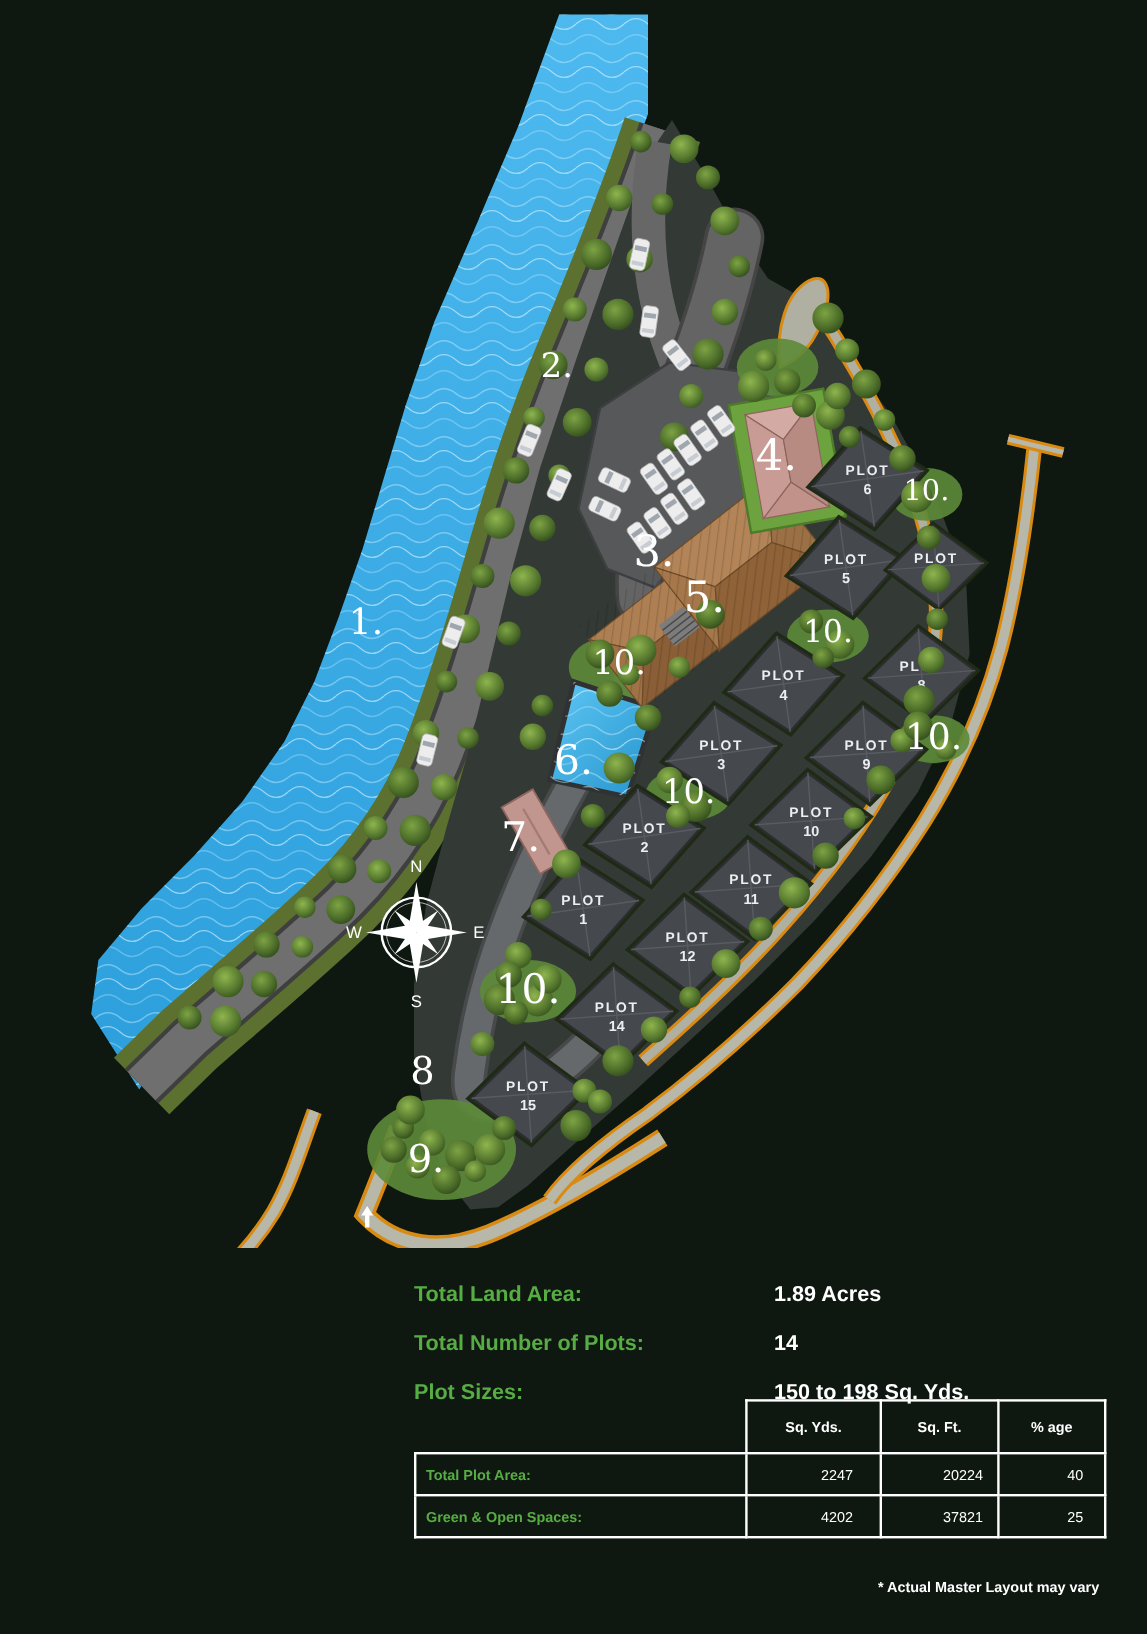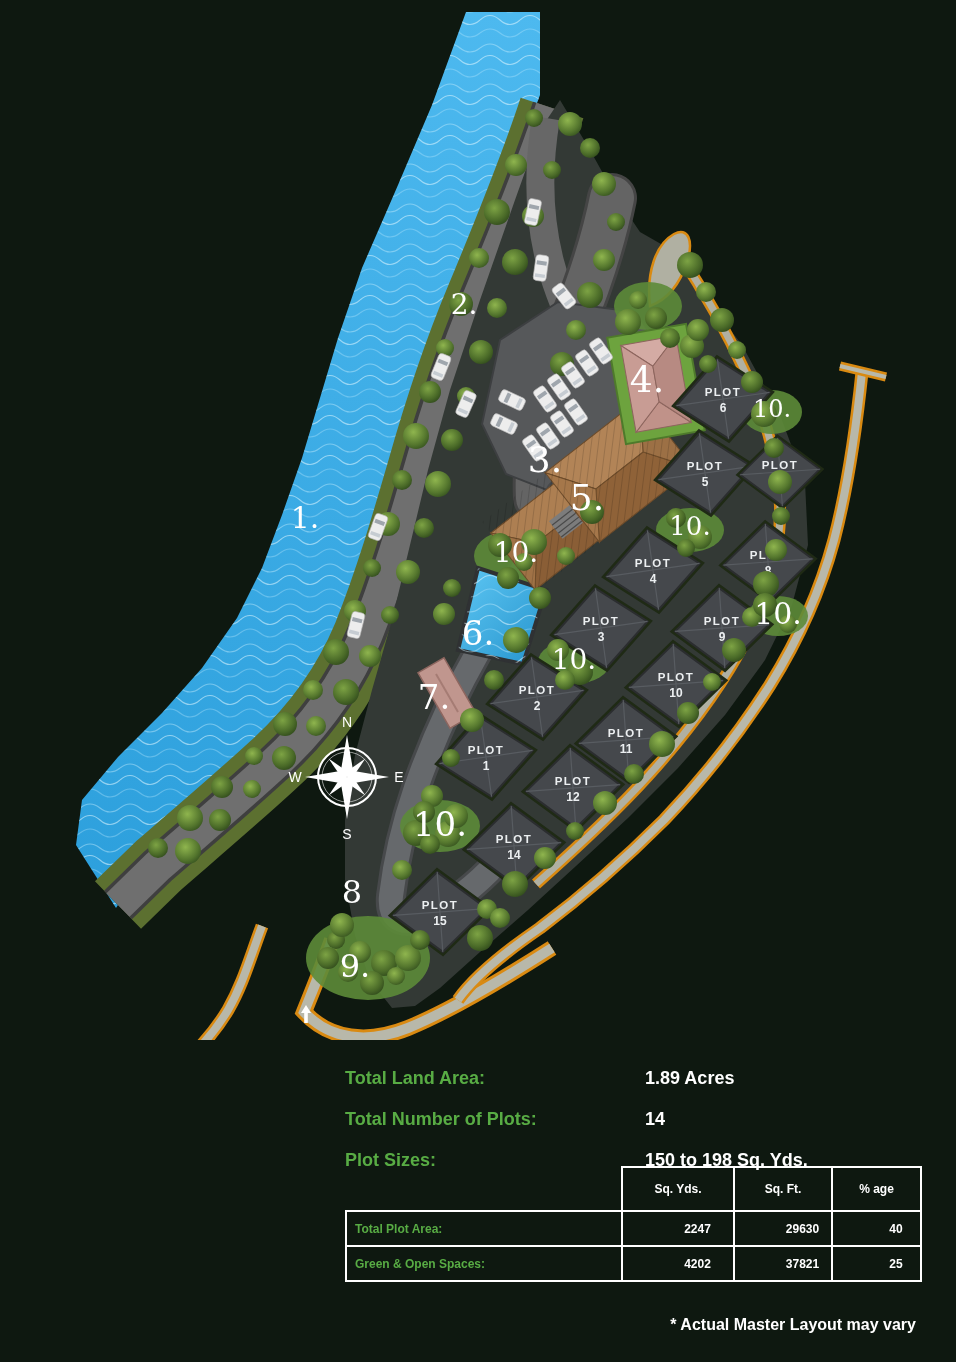--- a/index.html
+++ b/index.html
@@ -20,7 +20,7 @@
   .areas-table td,.areas-table th{border:2px solid #ffffff;font-size:12px;}
   .areas-table th{height:40px;font-weight:bold;text-align:center;}
   .areas-table th.blank{border:none;background:transparent;}
-  .areas-table td{height:31px;text-align:center;font-weight:bold;padding-left:40px;}
+  .areas-table td{height:31px;text-align:center;font-weight:normal;padding-left:40px;}
   .areas-table td.rowlabel{color:#58ac44;text-align:left;padding-left:8px;font-weight:600;}
   .c-label{width:273px;} .c-yds{width:108px;} .c-ft{width:94px;} .c-pct{width:85px;}
   

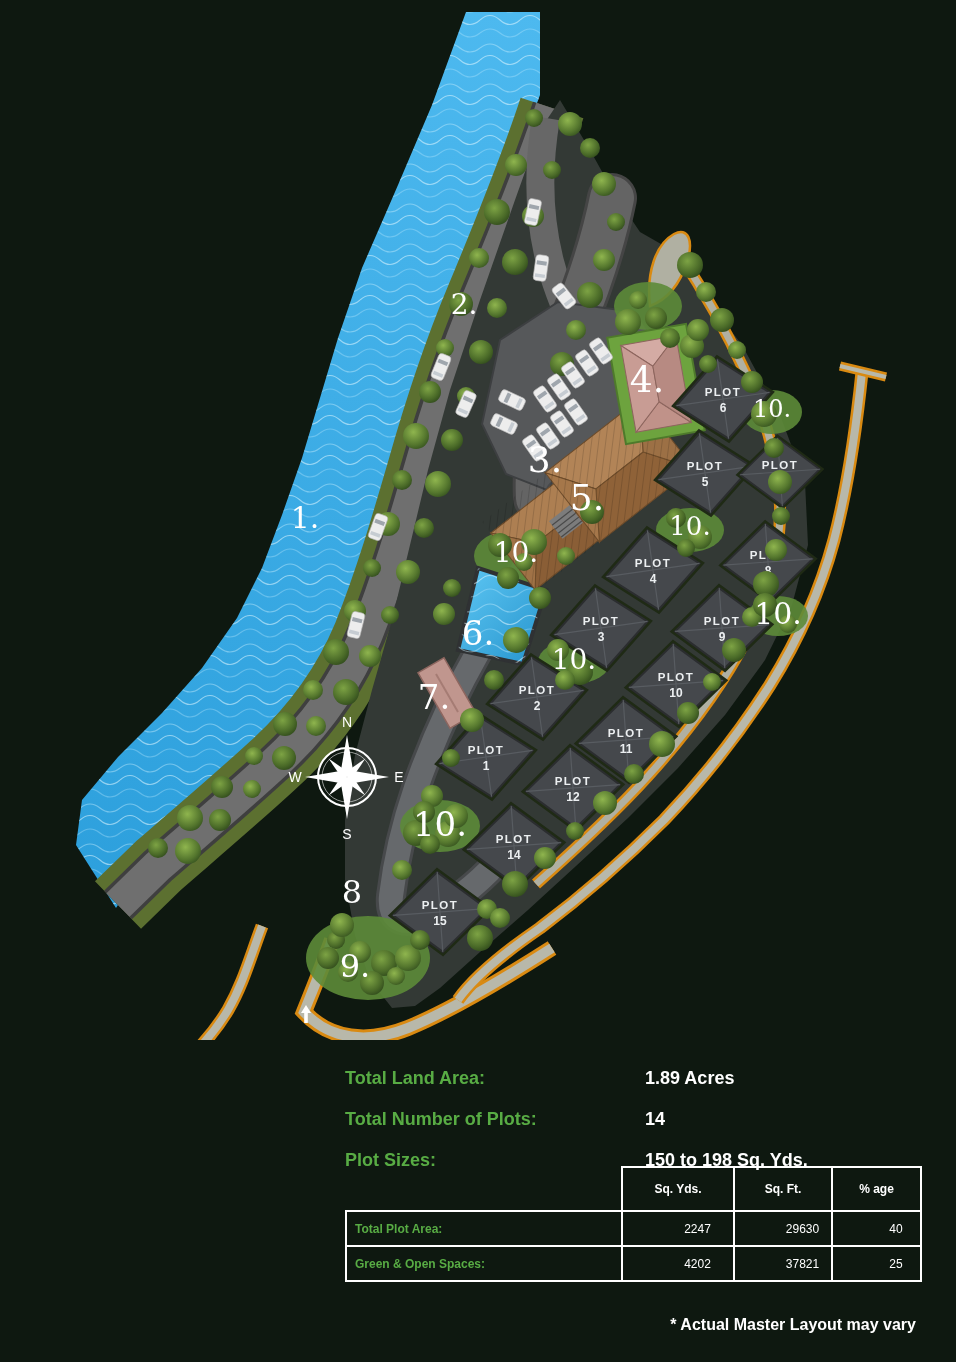--- a/index.html
+++ b/index.html
@@ -576,7 +576,7 @@
     <tr>
       <td class="rowlabel">Total Plot Area:</td>
       <td>2247</td>
-      <td>29630</td>
+      <td>20224</td>
       <td>40</td>
     </tr>
     <tr>

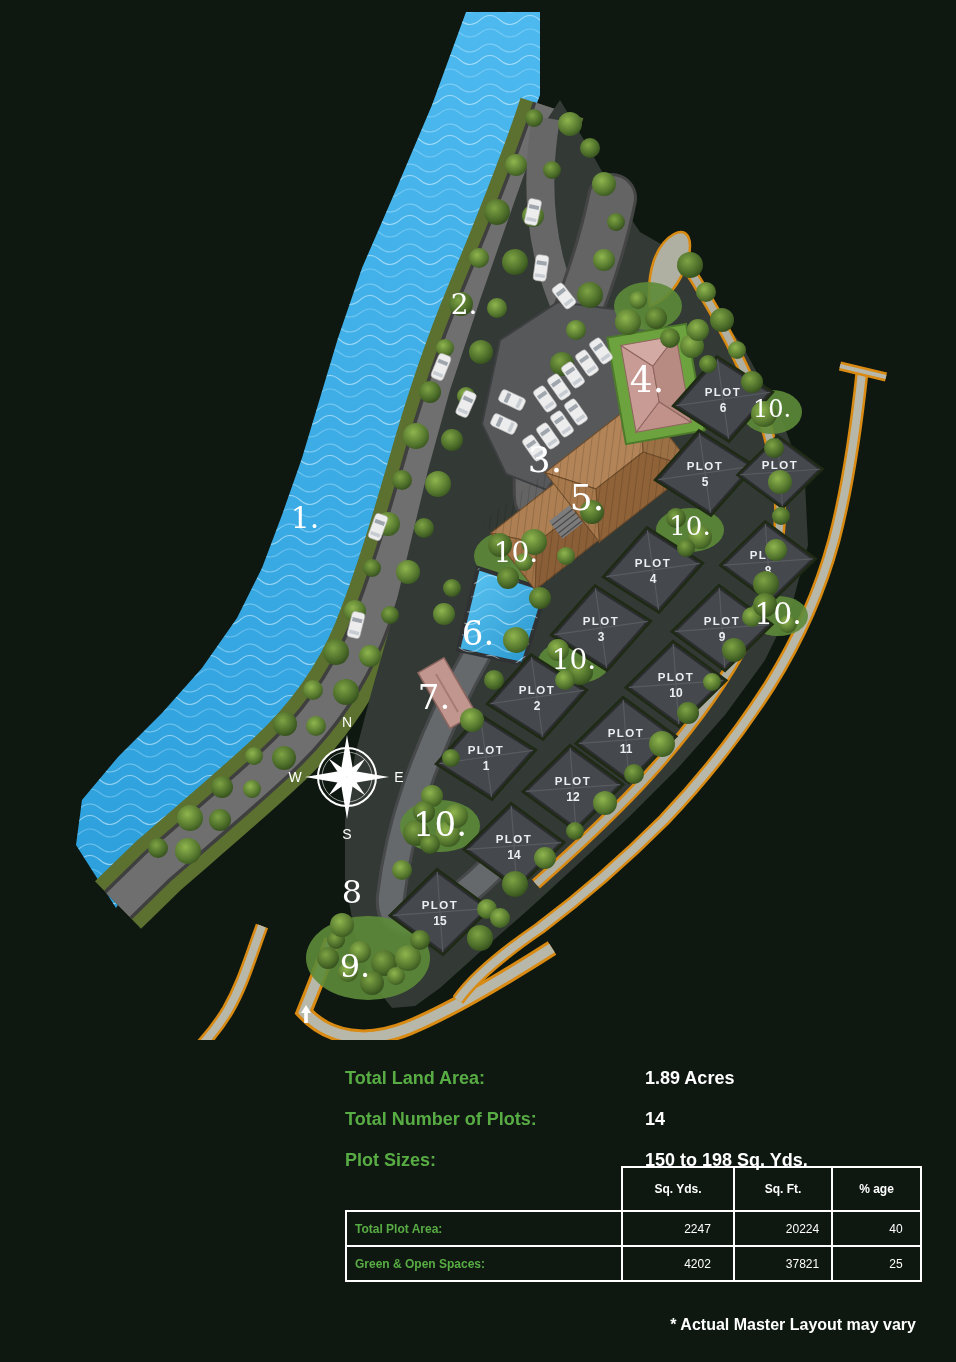--- a/index.html
+++ b/index.html
@@ -24,7 +24,7 @@
   .areas-table td.rowlabel{color:#58ac44;text-align:left;padding-left:8px;font-weight:600;}
   .c-label{width:273px;} .c-yds{width:108px;} .c-ft{width:94px;} .c-pct{width:85px;}
   
-  .footnote{position:absolute;top:1316px;right:40px;color:#ffffff;font-size:16px;font-weight:bold;}
+  .footnote{position:absolute;top:1316px;right:40px;color:#ffffff;font-size:12px;font-weight:bold;}
 </style>
 </head>
 <body>

